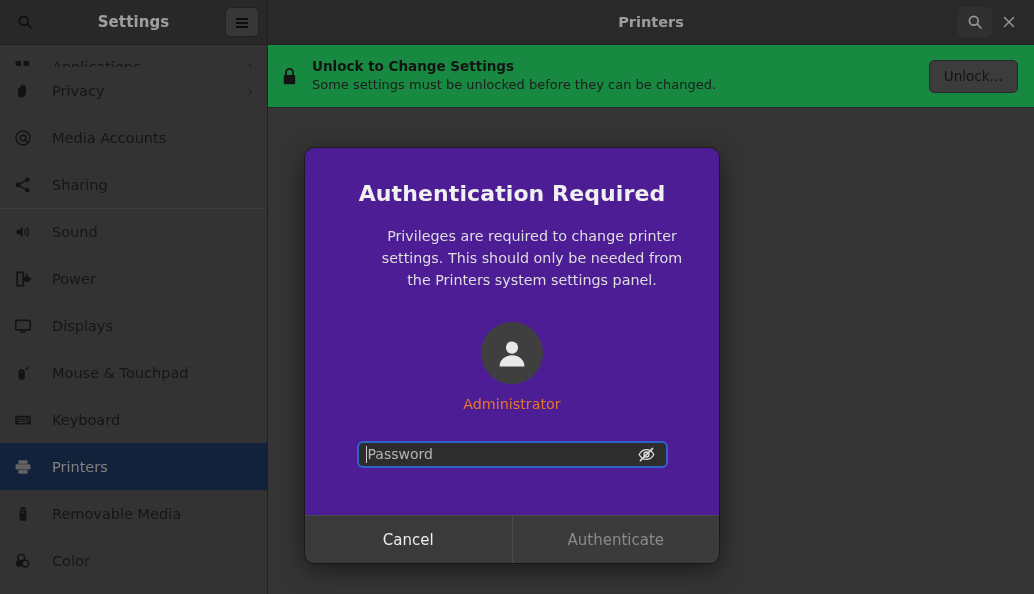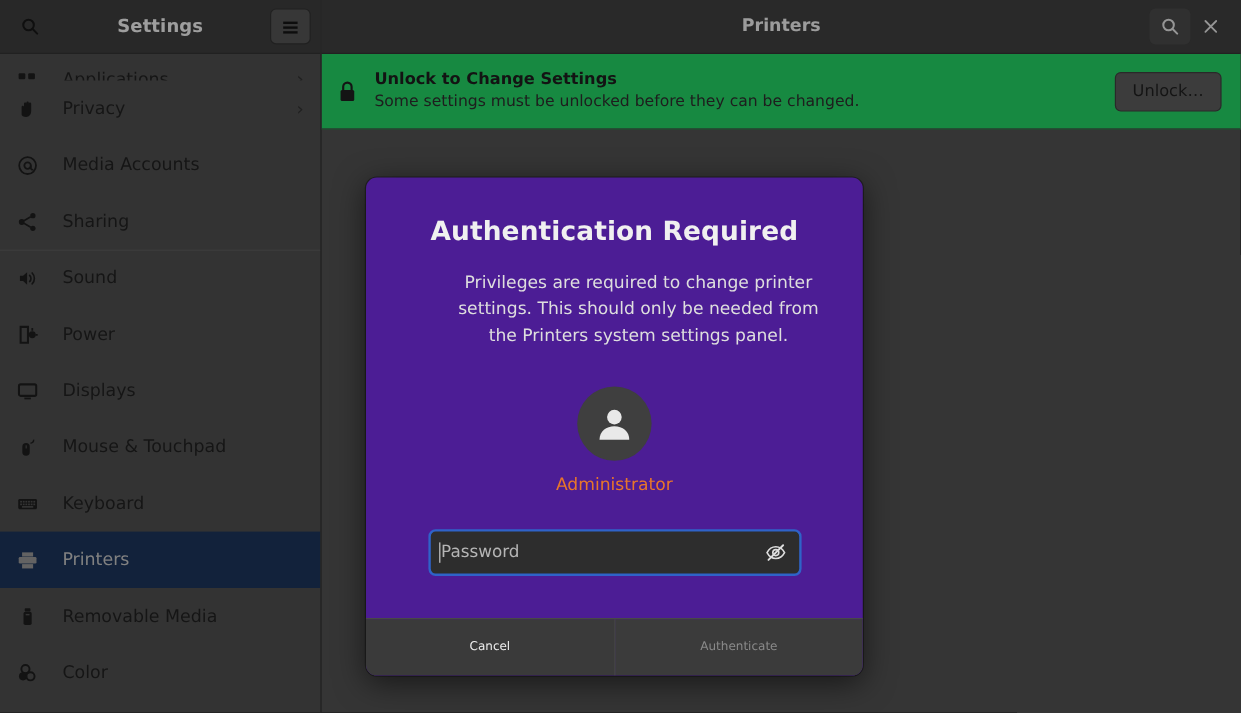--- a/index.html
+++ b/index.html
@@ -189,7 +189,7 @@
   }
   .pw-wrap {
     margin-top: 29px;
-    width: 311px; height: 39px;
+    width: 311px; height: 27px;
     background: #2d2d2d;
     border: 2px solid #2f63c8;
     border-radius: 6px;

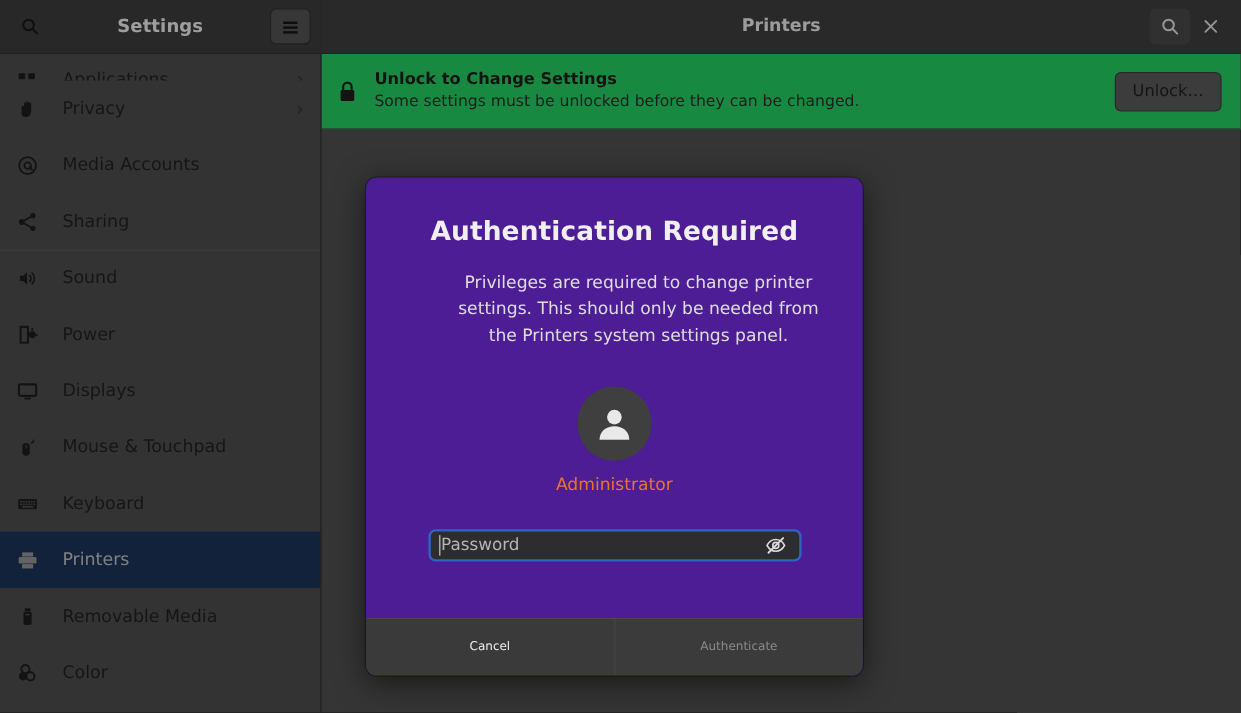--- a/index.html
+++ b/index.html
@@ -225,7 +225,7 @@
   .dlg-btn {
     flex: 1;
     display: flex; align-items: center; justify-content: center;
-    font-size: 10px;
+    font-size: 15px;
     background: #3a3a3a;
     color: #ececec;
   }

